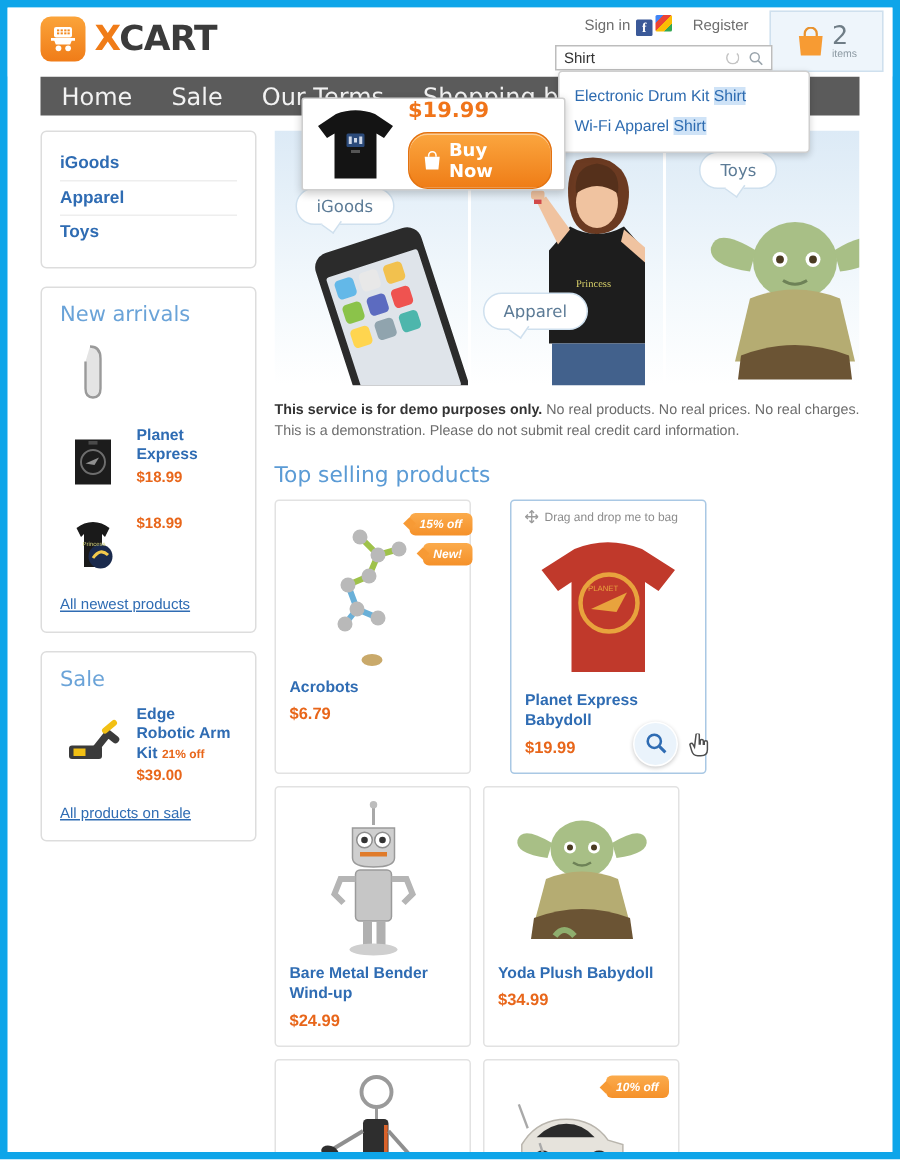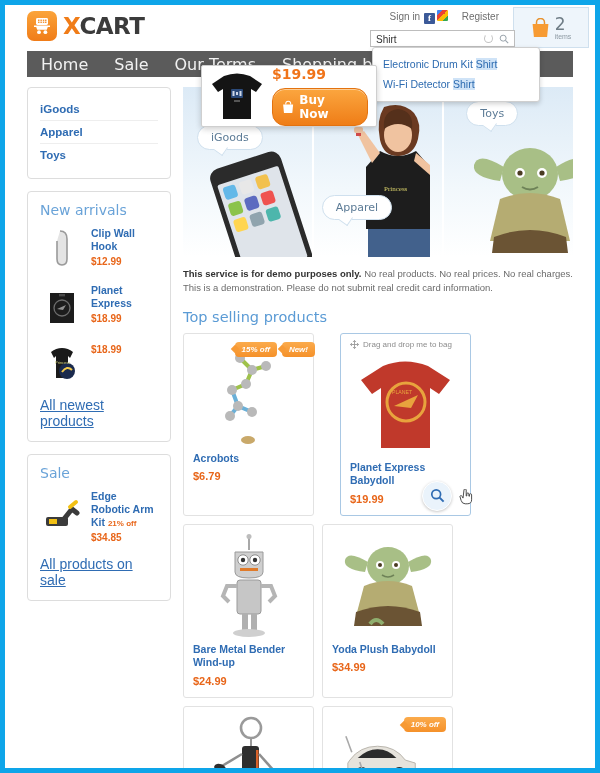--- a/index.html
+++ b/index.html
@@ -220,7 +220,7 @@
         <span>Electronic Drum Kit </span><em>Shirt</em>
       </div>
       <div class="suggest-item">
-        <span>Wi-Fi Detector </span><em>Shirt</em>
+        <span>Wi-Fi Apparel </span><em>Shirt</em>
       </div>
     </div>
 

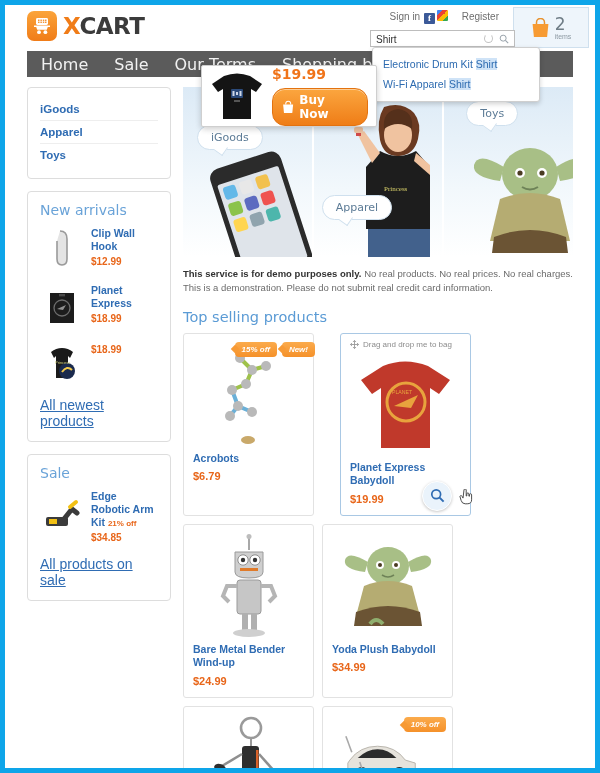--- a/index.html
+++ b/index.html
@@ -272,10 +272,6 @@
                 </g>
               </svg>
           </div>
-          <div class="mini-info">
-            <div class="mini-name">Clip Wall Hook</div>
-            <div class="mini-price">$12.99</div>
-          </div>
         </div>
 
         <div class="mini">

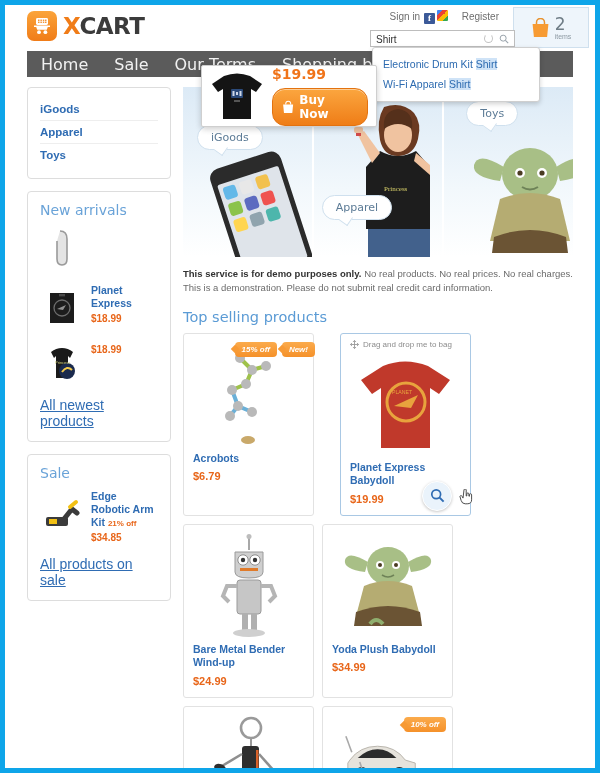--- a/index.html
+++ b/index.html
@@ -131,7 +131,7 @@
   .card-name { font-size:10.5px; color:#2f6cb3; font-weight:bold; line-height:1.3; }
   .card-price { font-size:11px; color:#e8661a; font-weight:bold; margin-top:5px; }
 
-  .tagwrap { position:absolute; right:-2px; top:8px; z-index:6; display:flex; flex-direction:row; gap:5px; align-items:flex-end; }
+  .tagwrap { position:absolute; right:-2px; top:8px; z-index:6; display:flex; flex-direction:column; gap:5px; align-items:flex-end; }
   .tag {
     background:linear-gradient(#fbab4c,#f5912a); color:#fff; font-size:8px;
     font-weight:bold; font-style:italic; padding:3px 7px; border-radius:4px;

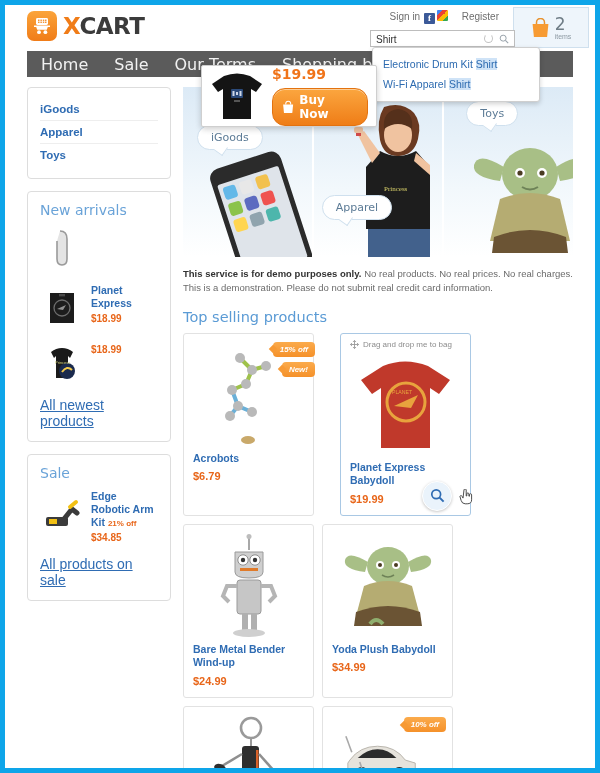--- a/index.html
+++ b/index.html
@@ -99,7 +99,7 @@
   .mini-name { font-size:10.5px; color:#2f6cb3; font-weight:bold; line-height:1.25; }
   .mini-price { font-size:10px; color:#e8661a; font-weight:bold; margin-top:3px; }
   .mini-off { font-size:8px; color:#e8661a; font-weight:bold; }
-  .alllink { font-size:14px; color:#2f6cb3; text-decoration:underline; display:inline-block; }
+  .alllink { font-size:10px; color:#2f6cb3; text-decoration:underline; display:inline-block; }
 
   
   .banner { position:relative; height:170px; display:flex; overflow:hidden; }

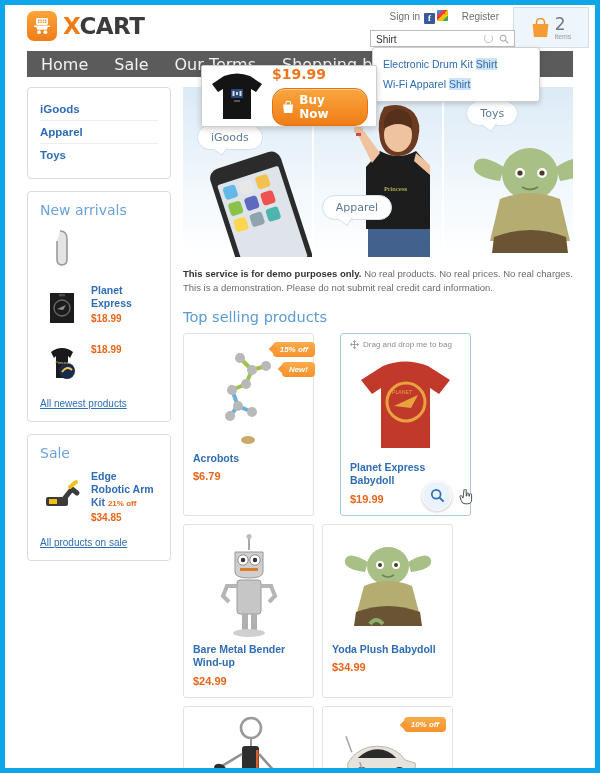--- a/index.html
+++ b/index.html
@@ -319,7 +319,7 @@
           </div>
           <div class="mini-info">
             <div class="mini-name"><span>Edge Robotic Arm Kit</span> <span class="mini-off">21% off</span></div>
-            <div class="mini-price">$34.85</div>
+            <div class="mini-price">$39.00</div>
           </div>
         </div>
         <a href="#" class="alllink">All products on sale</a>

